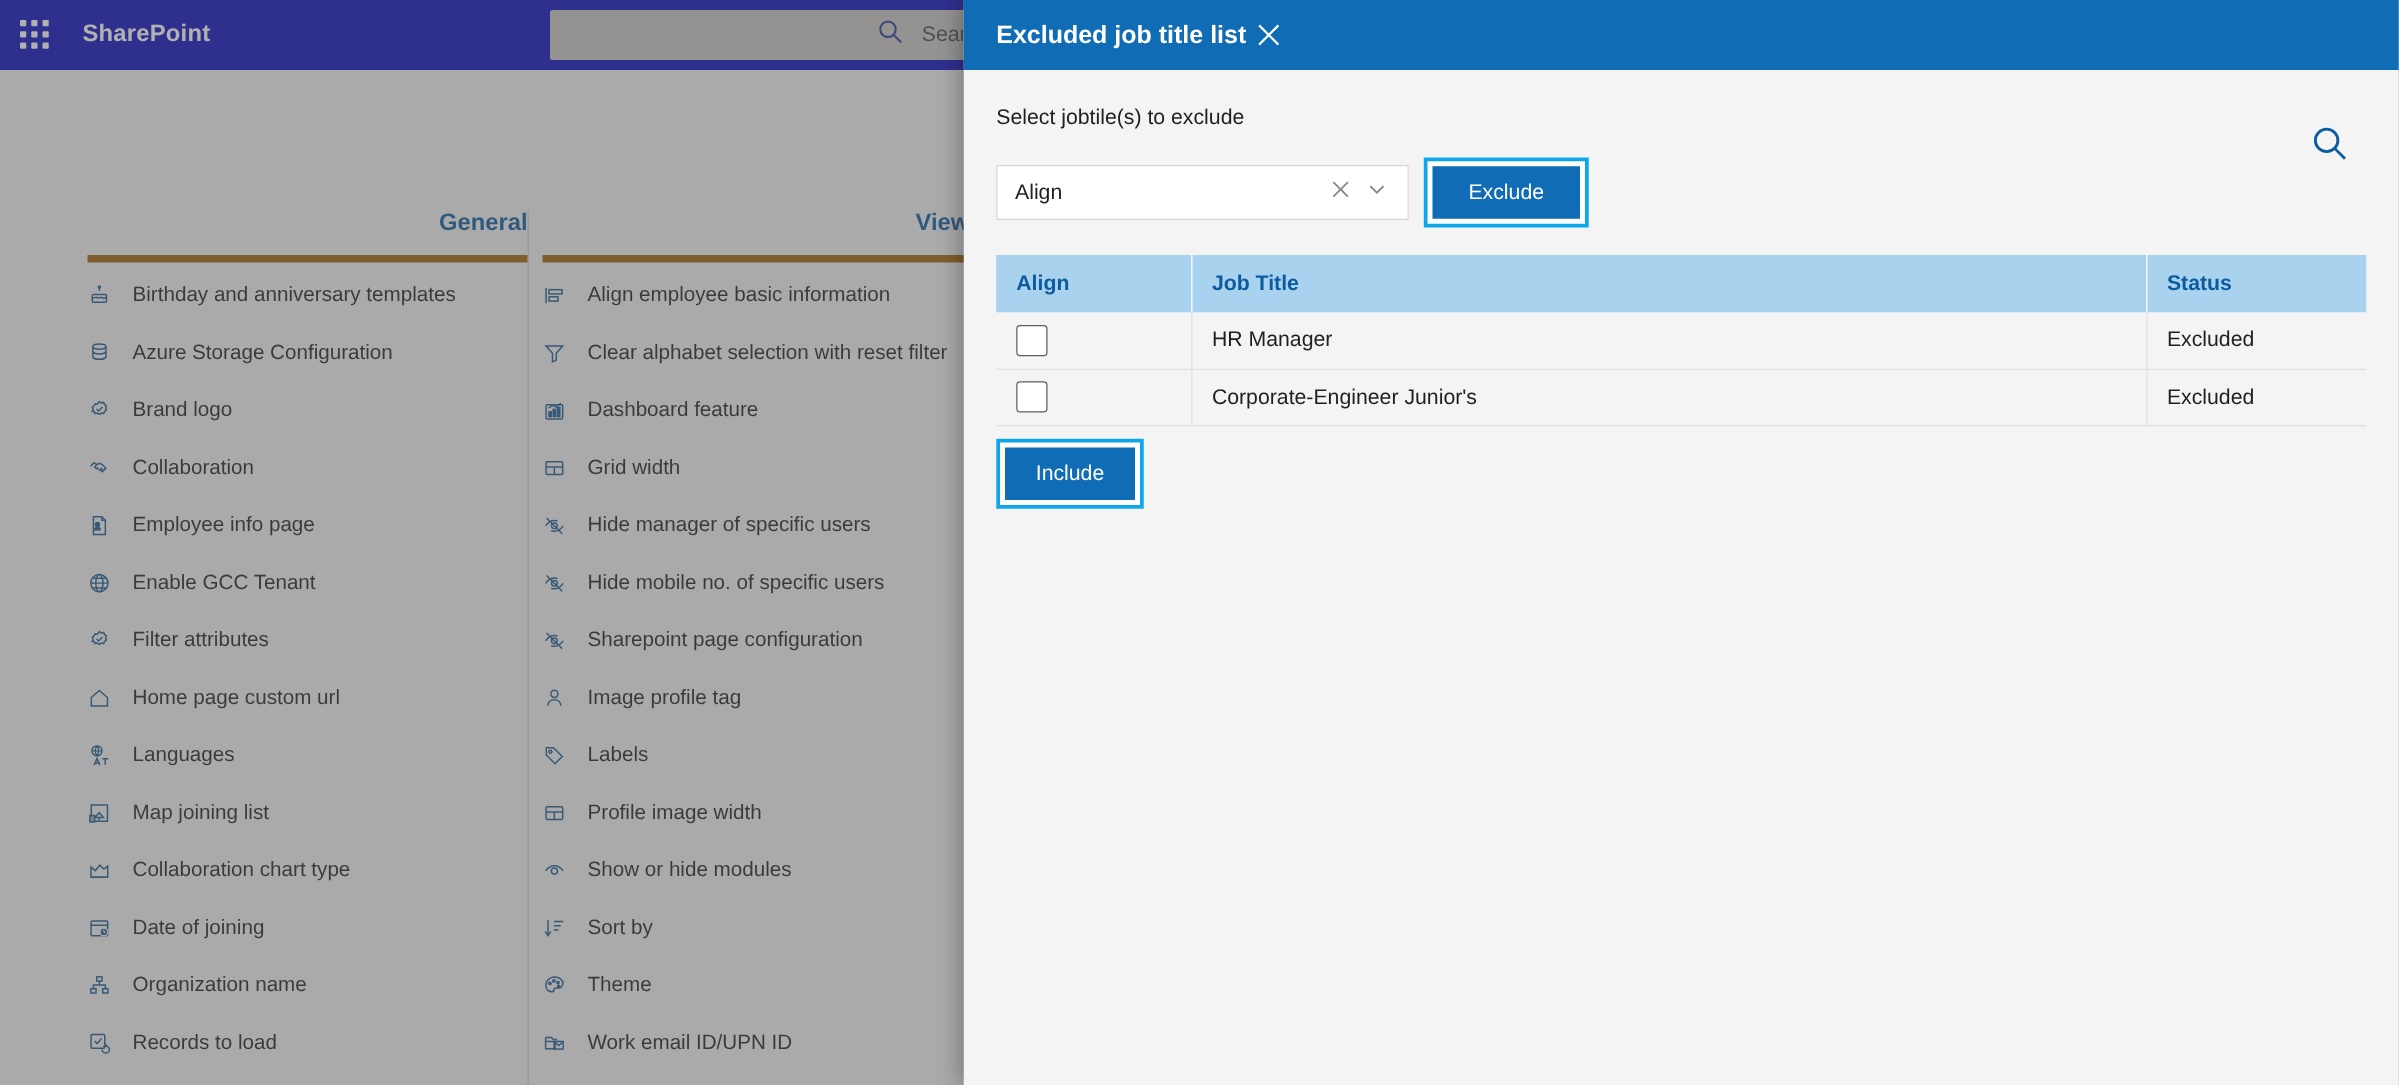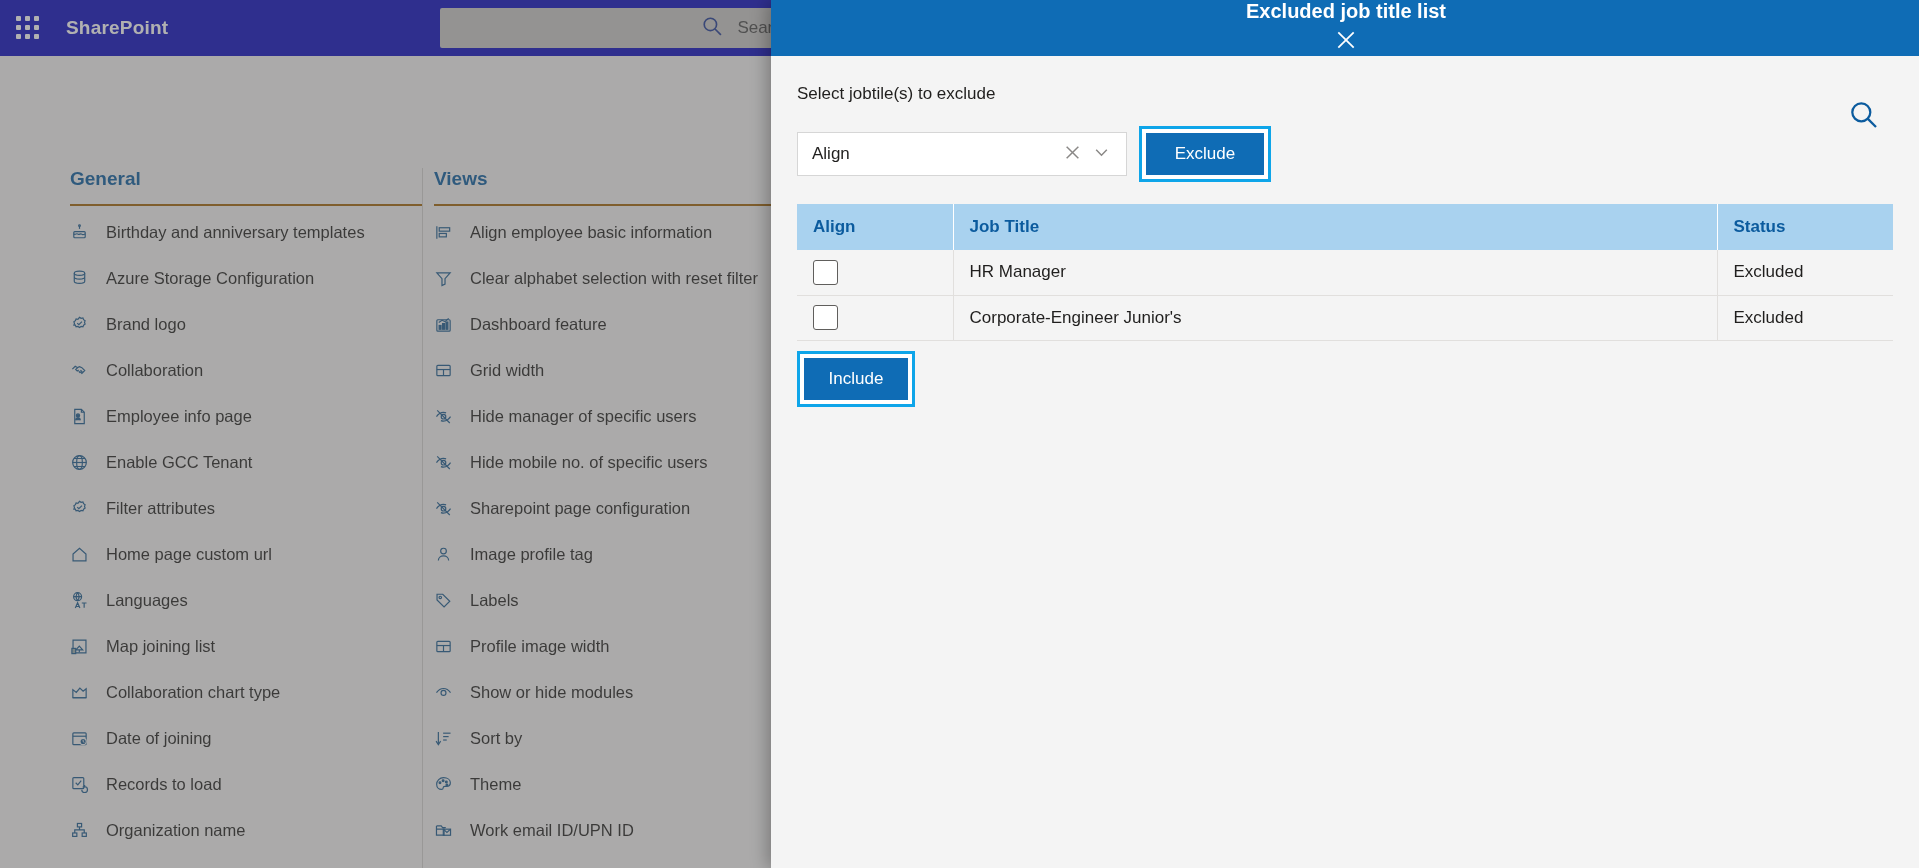--- a/index.html
+++ b/index.html
@@ -87,7 +87,7 @@
   }
   .panel-header {
     height: 56px; background: #0F6CB5; display: flex; align-items: center;
-    padding: 0 24px 0 26px; justify-content: flex-start; flex-direction: column;
+    padding: 0 24px 0 26px; justify-content: flex-start;
   }
   .panel-title { color: #fff; font-size: 20px; font-weight: bold; }
   .panel-close {

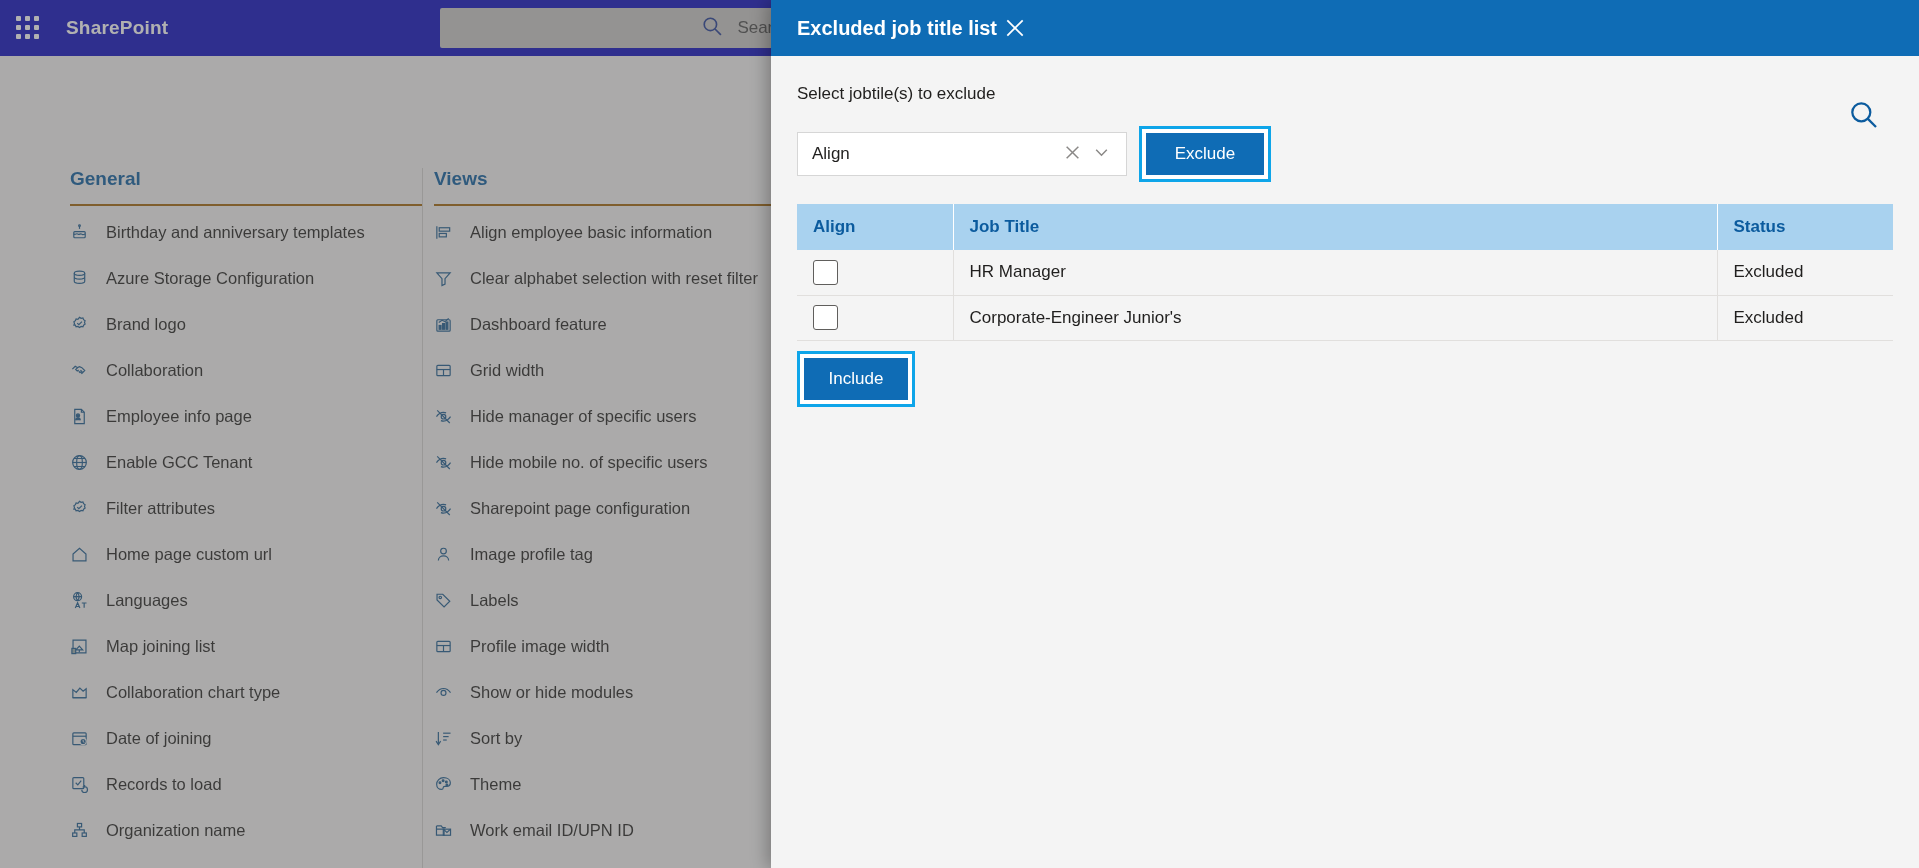--- a/index.html
+++ b/index.html
@@ -58,7 +58,7 @@
   .col-views   { left: 434px; }
   .col-head {
     font-size: 19px; font-weight: bold; color: #0b5b9e;
-    padding: 0 0 14px 0; border-bottom: 2px solid #a16207;
+    padding: 0 0 14px 0; border-bottom: 6px solid #a16207; text-align: right;
   }
   .col-sep {
     position: absolute; top: 56px; width: 1px; background: #d2d0ce;

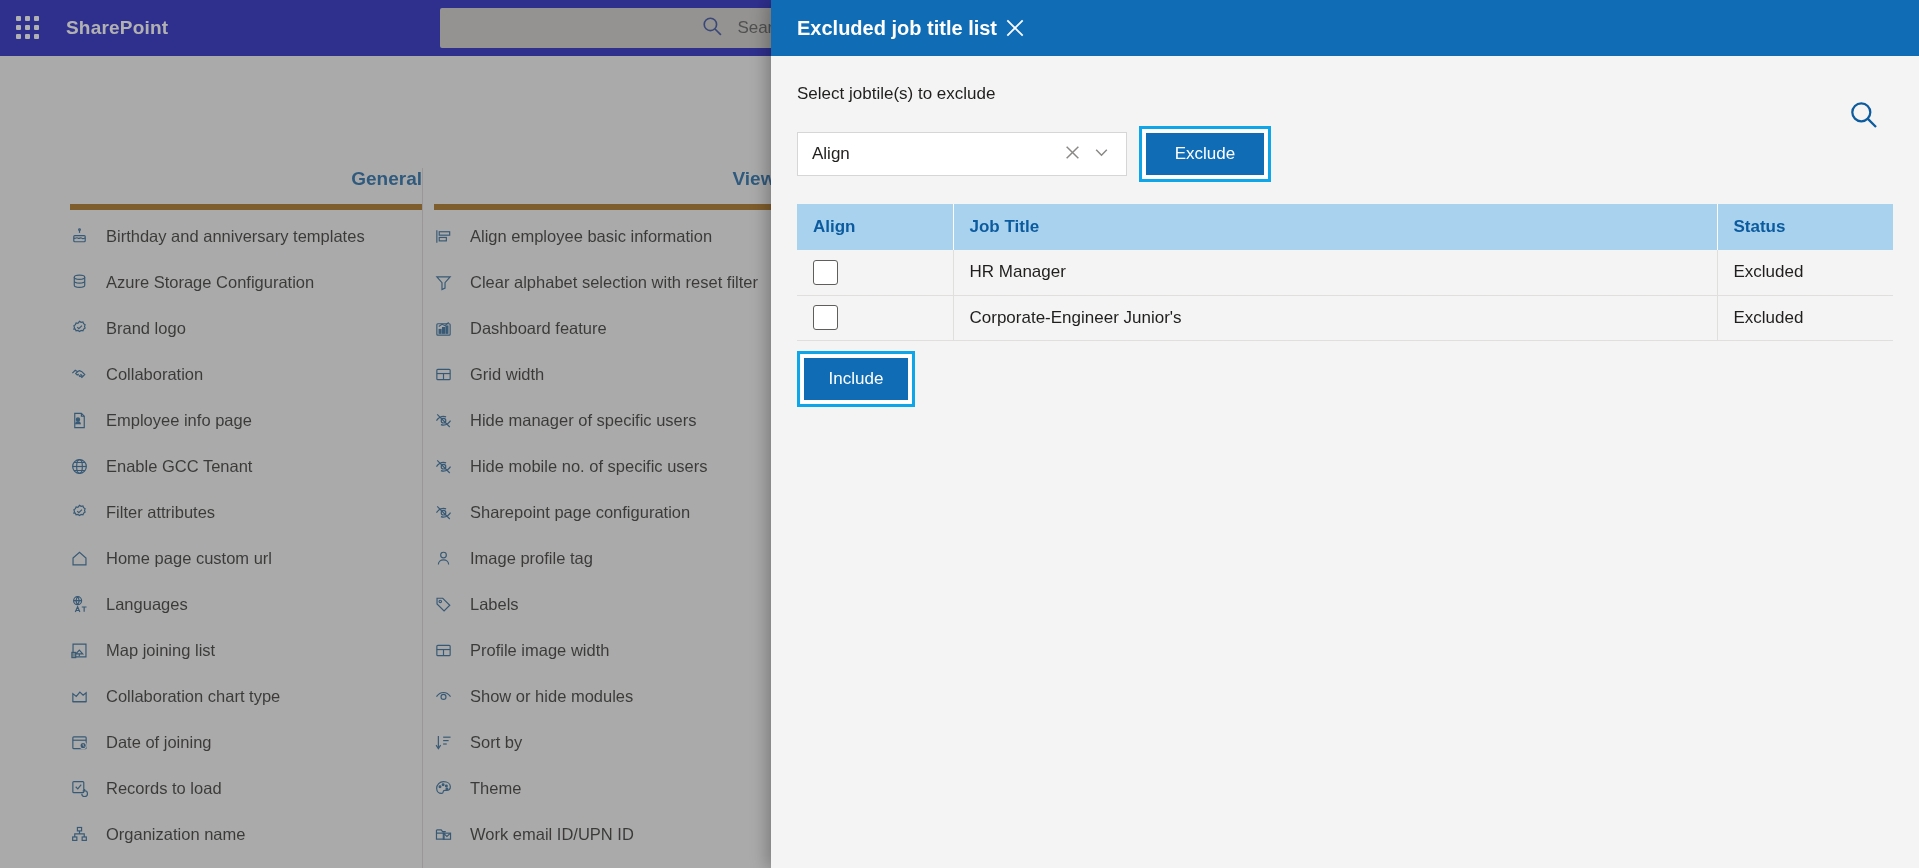--- a/index.html
+++ b/index.html
@@ -294,6 +294,17 @@
               <div class="nav-item">
                 <span class="ic">
                   <svg width="19" height="19" viewBox="0 0 20 20" fill="none" stroke="#1b5a8e" stroke-width="1.25">
+                    <rect x="7.8" y="2.6" width="4.4" height="3.6"></rect>
+                    <rect x="2.8" y="12.6" width="4.4" height="3.6"></rect>
+                    <rect x="12.8" y="12.6" width="4.4" height="3.6"></rect>
+                    <path d="M10 6.2v3.2M5 12.6V9.4h10v3.2"></path>
+                  </svg>
+                </span>
+                <span>Organization name</span>
+              </div>
+              <div class="nav-item">
+                <span class="ic">
+                  <svg width="19" height="19" viewBox="0 0 20 20" fill="none" stroke="#1b5a8e" stroke-width="1.25">
                     <rect x="3" y="2.8" width="11.5" height="11.5" rx="1"></rect>
                     <polyline points="6,8.2 8.2,10.4 11.8,6"></polyline>
                     <path d="M12.4 15.4a3 3 0 103 -3" fill="none"></path>
@@ -301,17 +312,6 @@
                   </svg>
                 </span>
                 <span>Records to load</span>
-              </div>
-              <div class="nav-item">
-                <span class="ic">
-                  <svg width="19" height="19" viewBox="0 0 20 20" fill="none" stroke="#1b5a8e" stroke-width="1.25">
-                    <rect x="7.8" y="2.6" width="4.4" height="3.6"></rect>
-                    <rect x="2.8" y="12.6" width="4.4" height="3.6"></rect>
-                    <rect x="12.8" y="12.6" width="4.4" height="3.6"></rect>
-                    <path d="M10 6.2v3.2M5 12.6V9.4h10v3.2"></path>
-                  </svg>
-                </span>
-                <span>Organization name</span>
               </div>
             </div>
         </div>

